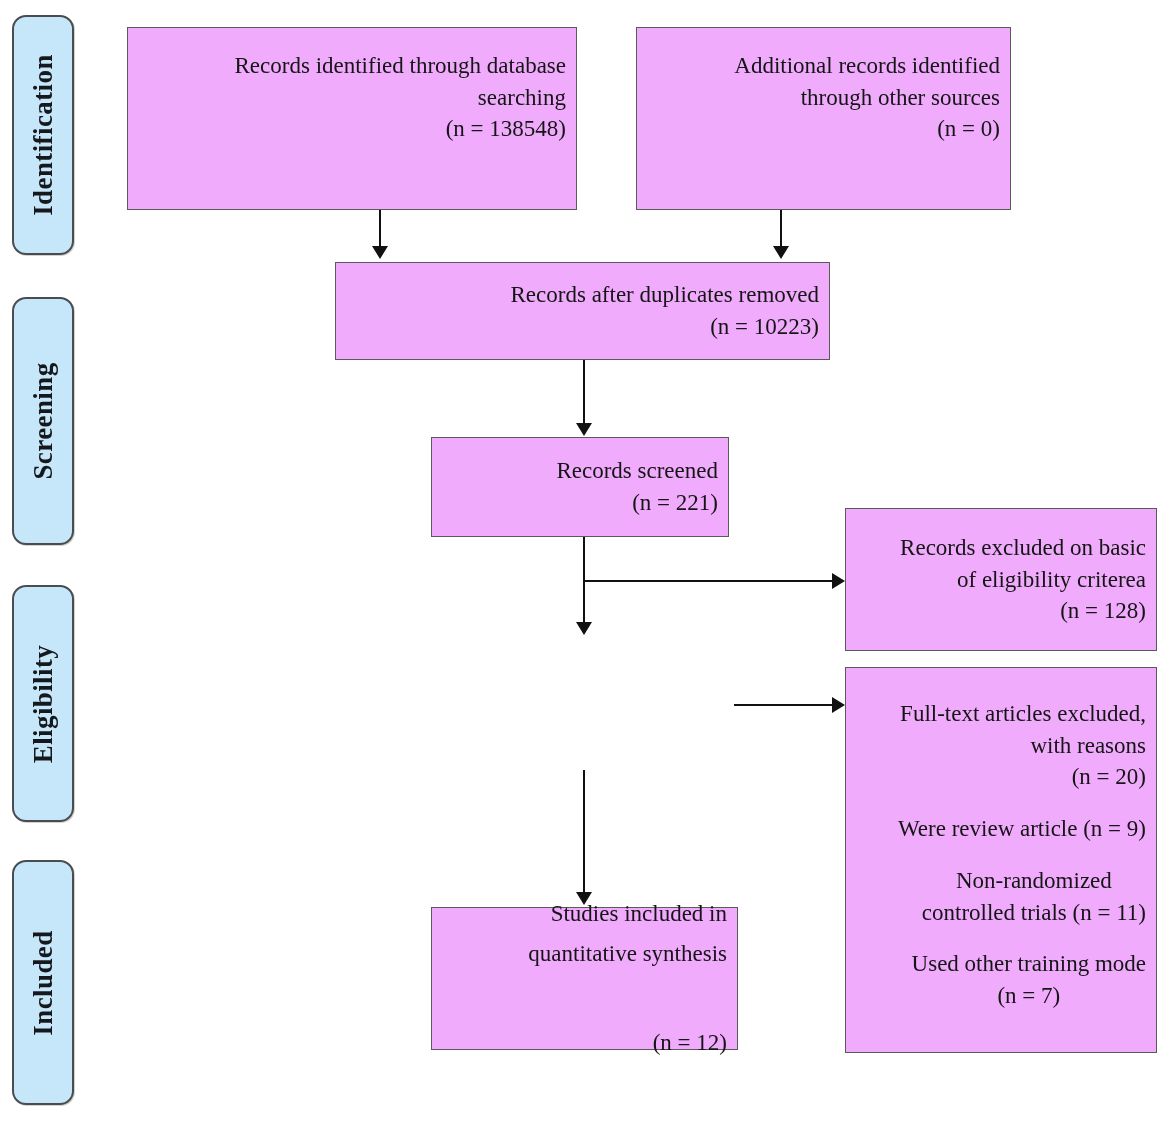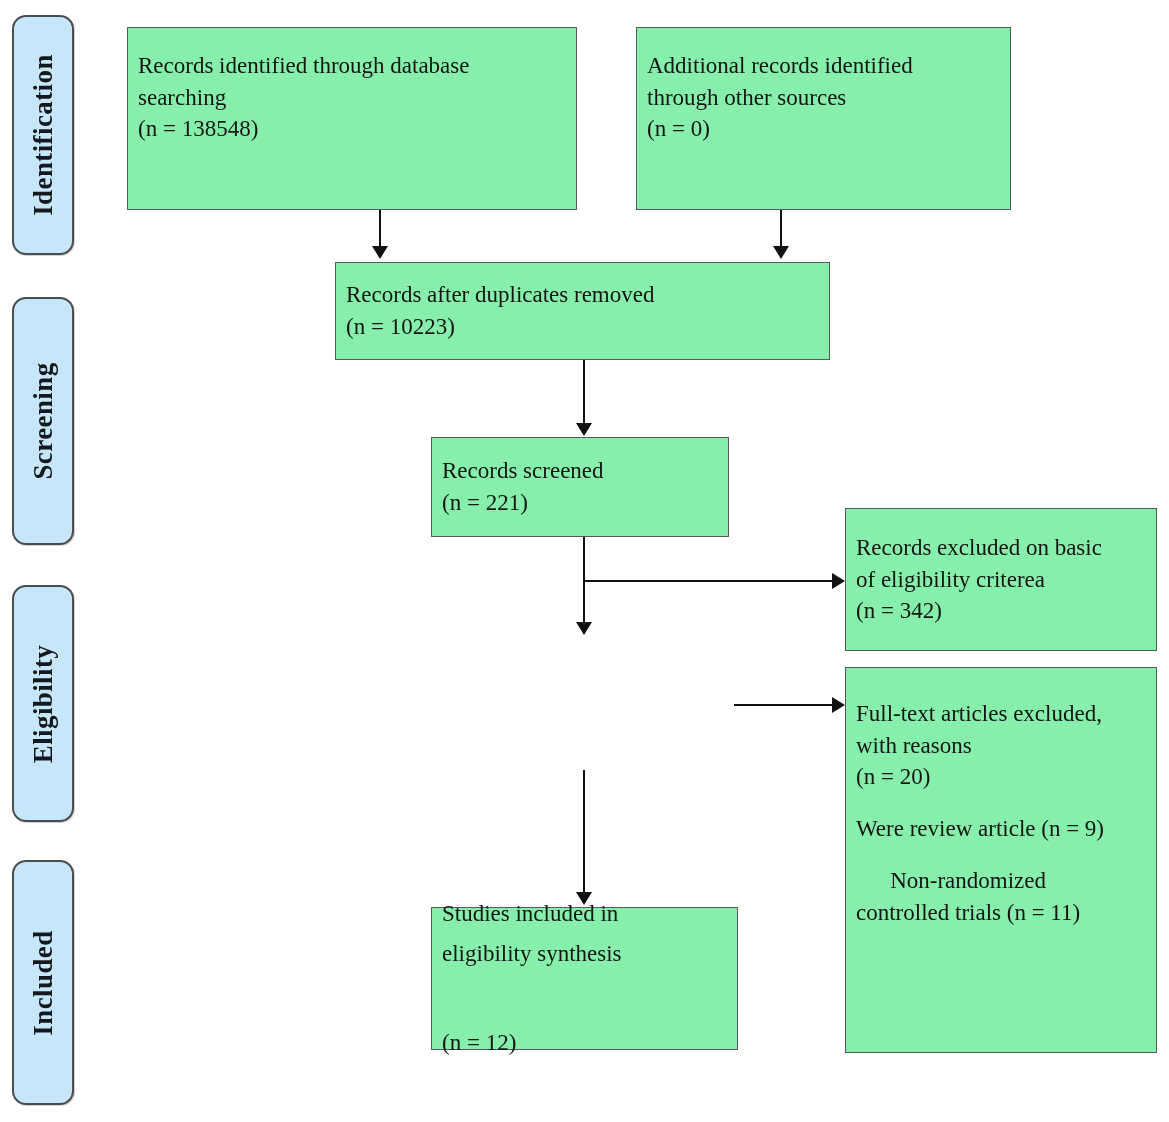--- a/index.html
+++ b/index.html
@@ -46,11 +46,11 @@
   .flow-box {
     position: absolute;
     box-sizing: border-box;
-    background: #86efac;
+    background: #f0abfc;
     border: 1.8px solid #5a5a5a;
     display: flex;
     flex-direction: column;
-    align-items: flex-start;
+    align-items: flex-end;
     justify-content: flex-start;
   }
   .flow-box.centered { justify-content: center; }

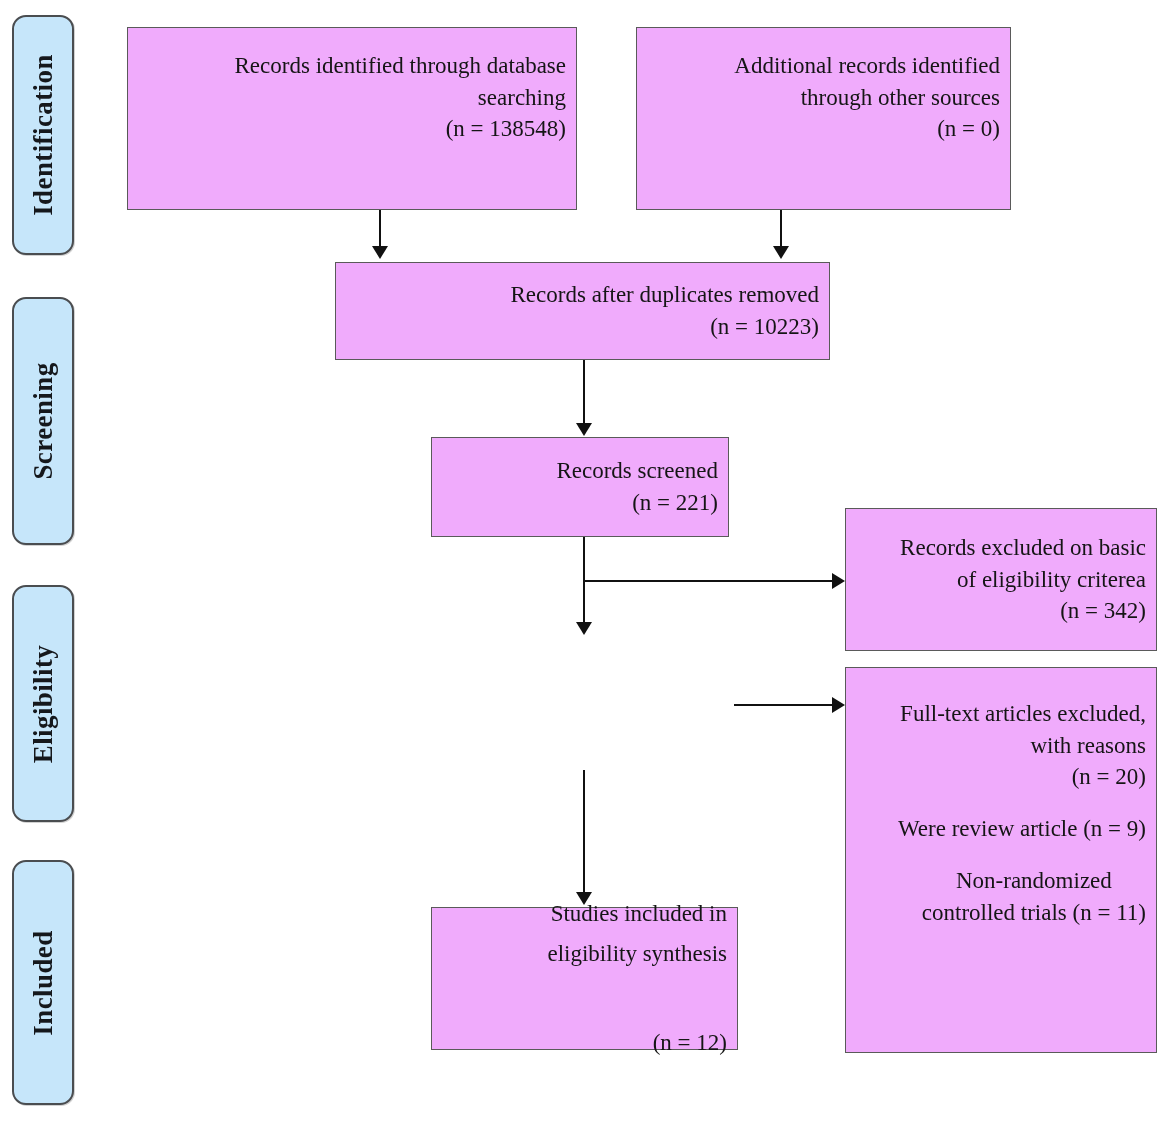--- a/index.html
+++ b/index.html
@@ -134,7 +134,7 @@
   <div class="flow-box centered" style="left:845px; top:508px; width:312px; height:143px;">
     <div class="box-text">Records excluded on basic</div>
     <div class="box-text">of eligibility criterea</div>
-    <div class="box-text">(n = 342)</div>
+    <div class="box-text">(n = 128)</div>
   </div>
 
 

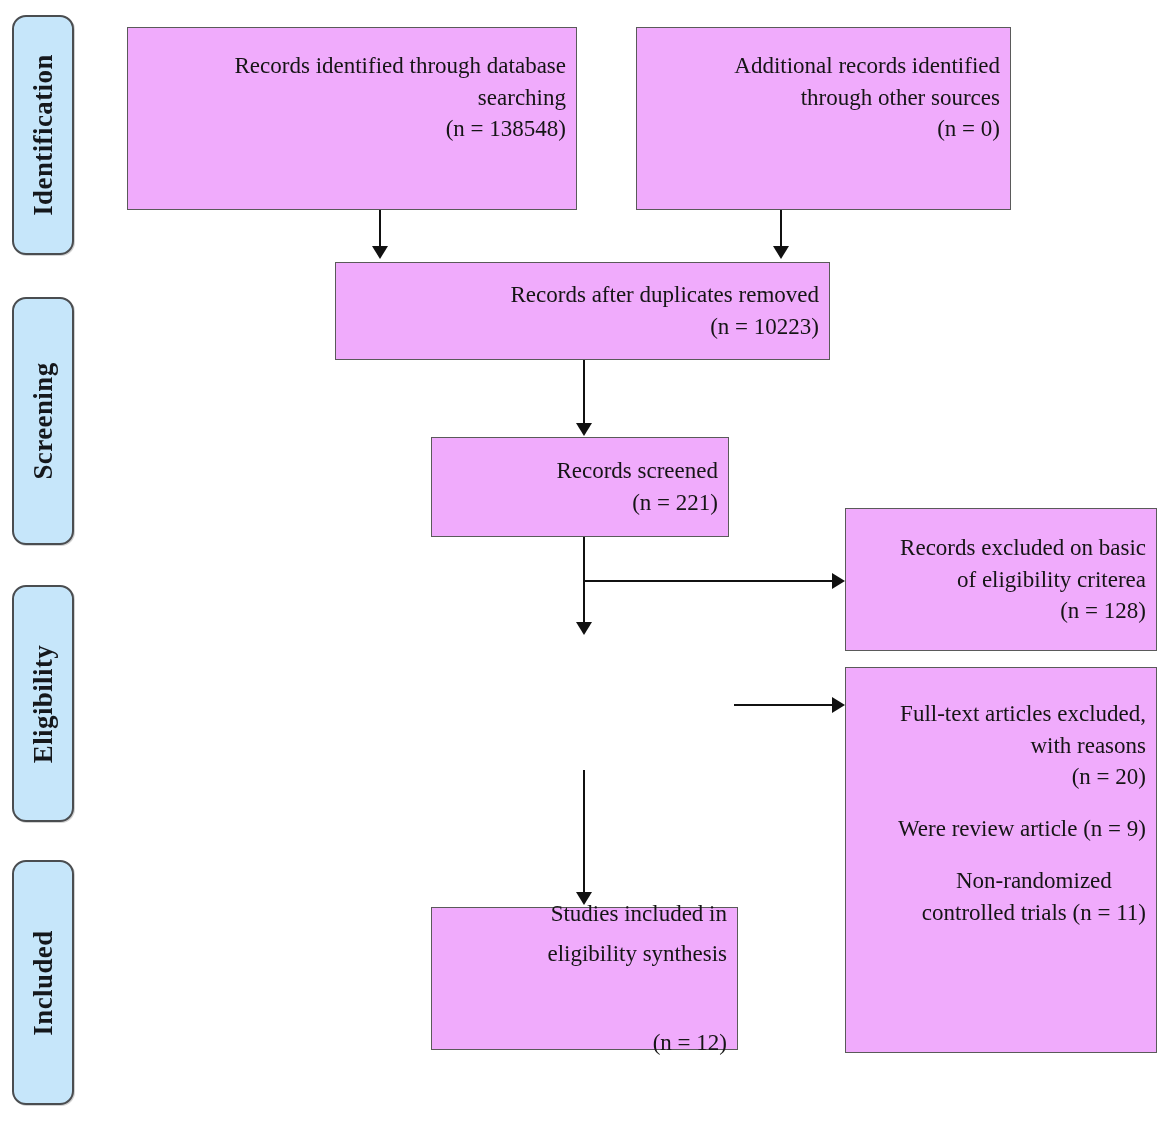--- a/index.html
+++ b/index.html
@@ -150,7 +150,7 @@
 
   <div class="flow-box centered" style="left:431px; top:907px; width:307px; height:143px;">
     <div class="box-text" style="line-height:1.75;">Studies included in</div>
-    <div class="box-text" style="line-height:1.75;">eligibility synthesis</div>
+    <div class="box-text" style="line-height:1.75;">quantitative synthesis</div>
     <div class="box-text" style="line-height:1.75;margin-top:48px;">(n = 12)</div>
   </div>
 

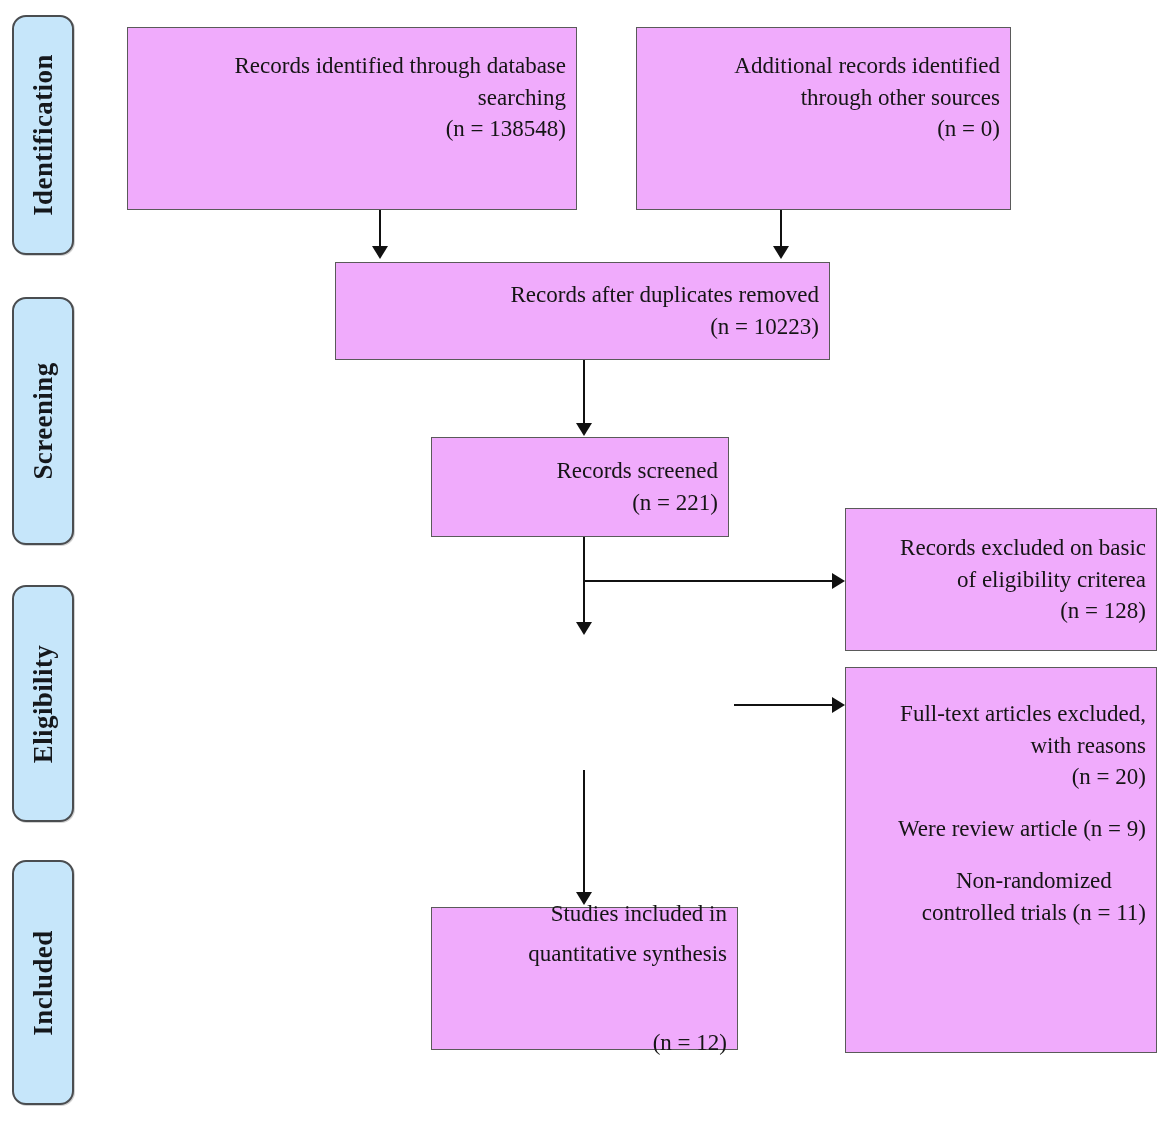--- a/index.html
+++ b/index.html
@@ -146,6 +146,8 @@
     <div class="box-text gap-top">Were review article (n = 9)</div>
     <div class="box-text gap-top">Non-randomized
 controlled trials (n = 11)</div>
+    <div class="box-text gap-top">Used other training mode
+(n = 7)</div>
   </div>
 
   <div class="flow-box centered" style="left:431px; top:907px; width:307px; height:143px;">

